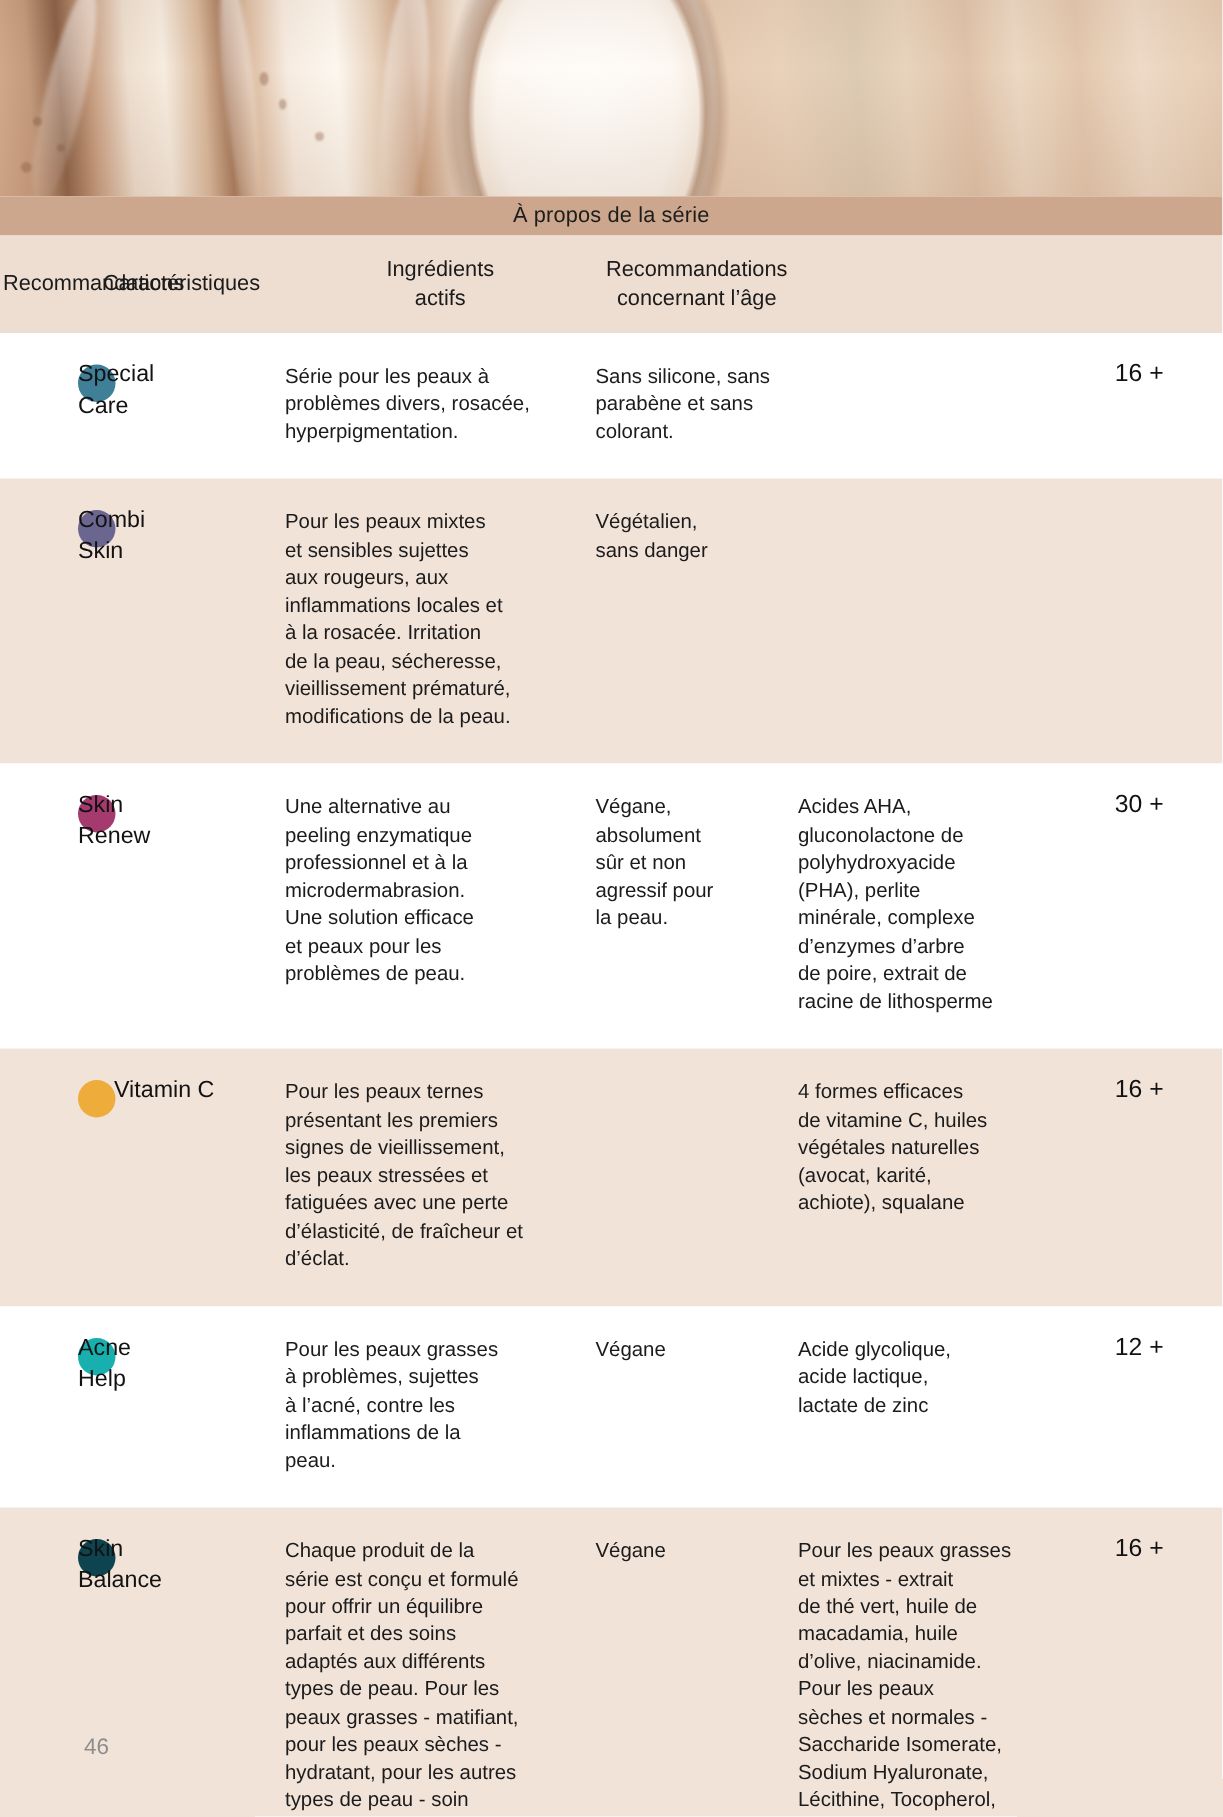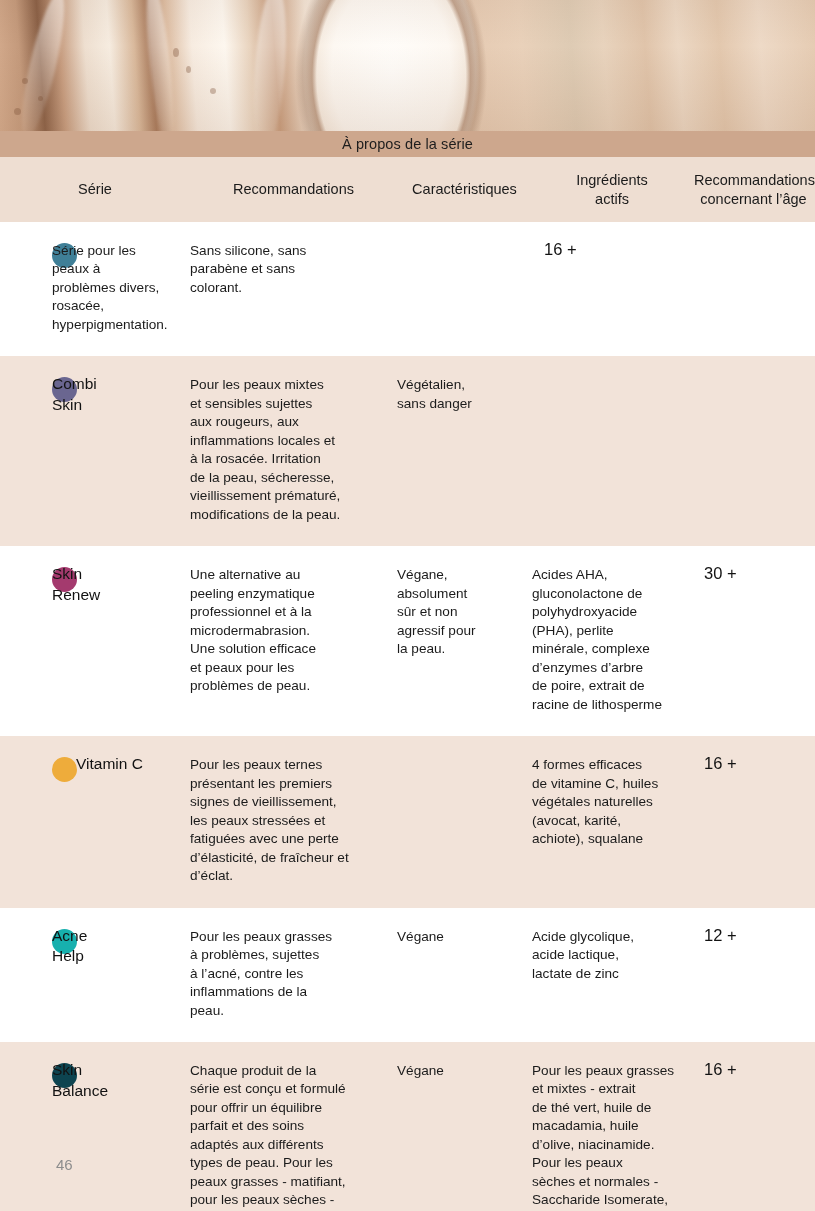--- a/index.html
+++ b/index.html
@@ -178,7 +178,6 @@
 
   <div class="table">
     <div class="row head-row">
-      <div class="head-cell head-serie">Série</div>
       <div class="head-cell">Recommandations</div>
       <div class="head-cell">Caractéristiques</div>
       <div class="head-cell" style="white-space:pre-line">Ingrédients

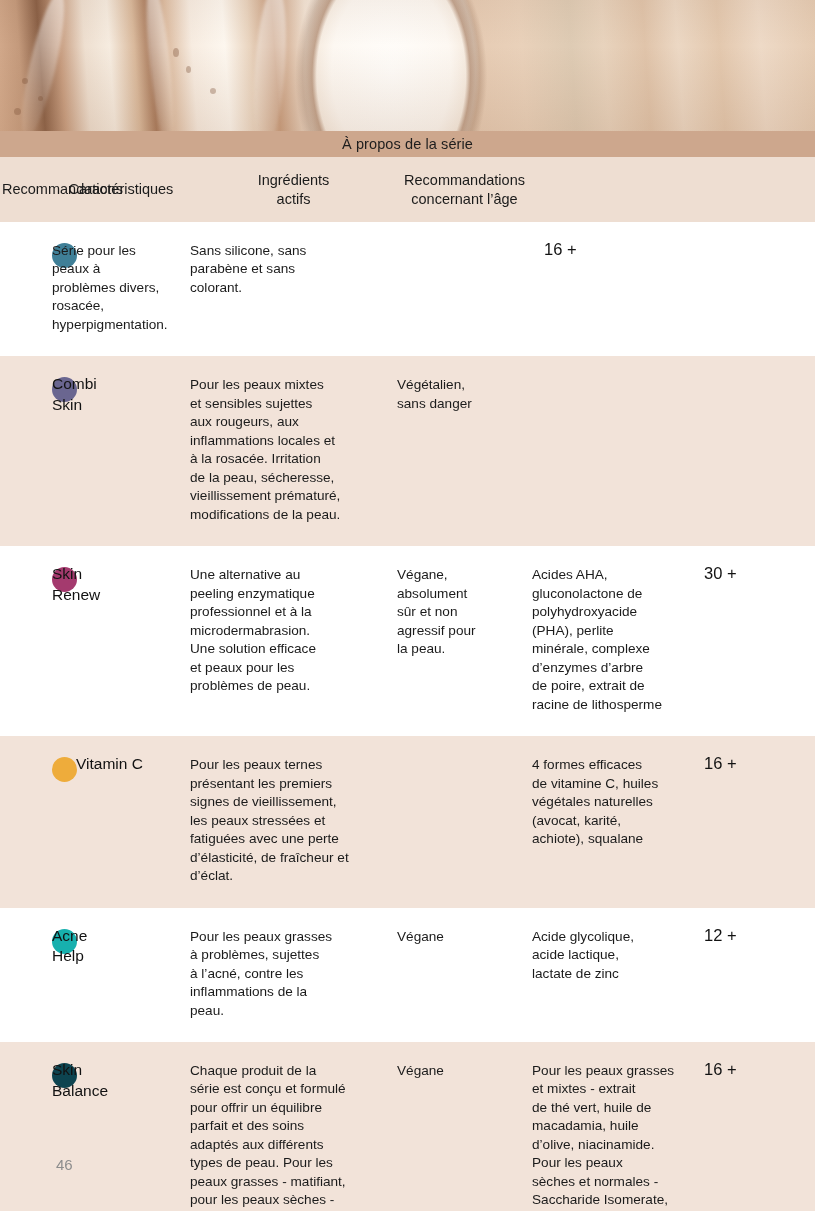--- a/index.html
+++ b/index.html
@@ -190,6 +190,8 @@
           <div class="cell-dot">
             <span class="dot" style="background: rgb(63, 127, 151);"></span>
           </div>
+          <div class="cell-name" style="white-space: pre-line;">Special
+Care</div>
           <div class="cell-txt">Série pour les peaux à
 problèmes divers, rosacée,
 hyperpigmentation.</div>

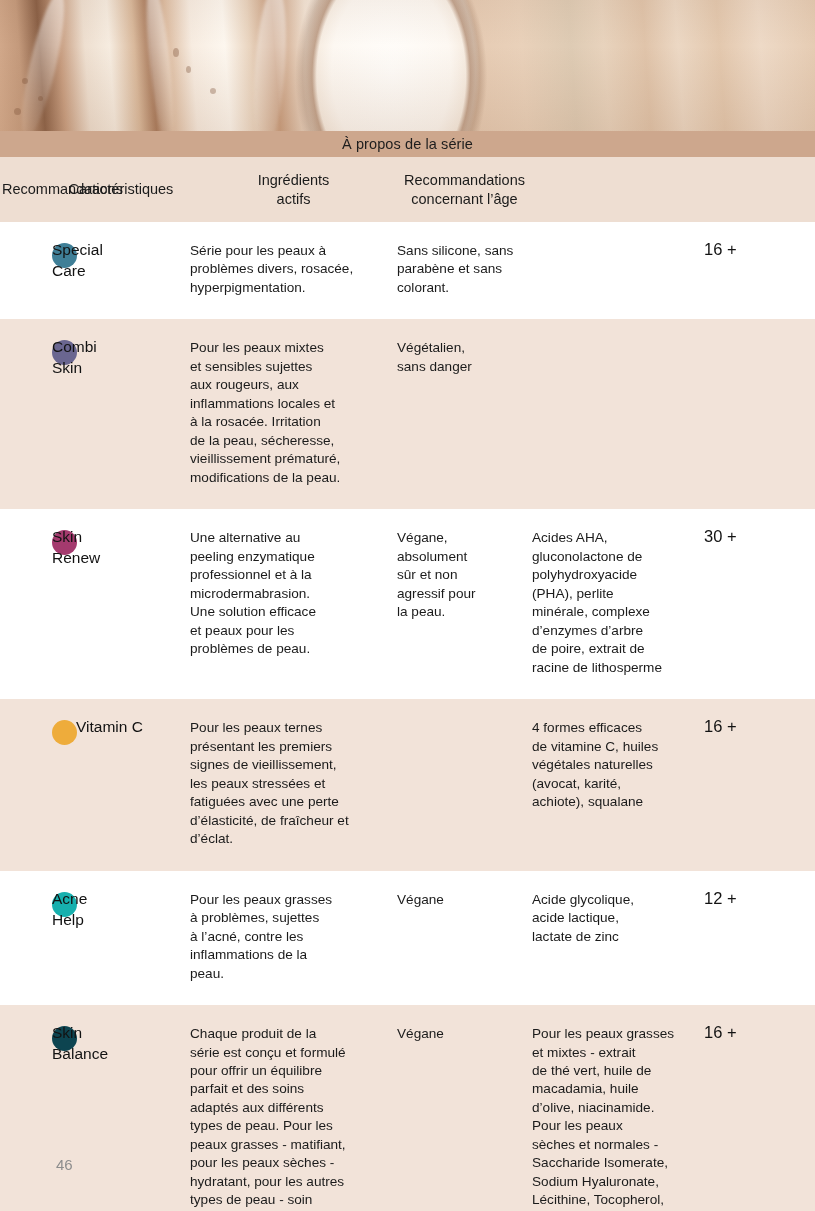--- a/index.html
+++ b/index.html
@@ -139,7 +139,7 @@
   .cell-age {
     font-size: 16.5px;
     color: #121212;
-    text-align: left;
+    text-align: center;
     padding-left: 12px;
     padding-top: 1px;
   }

